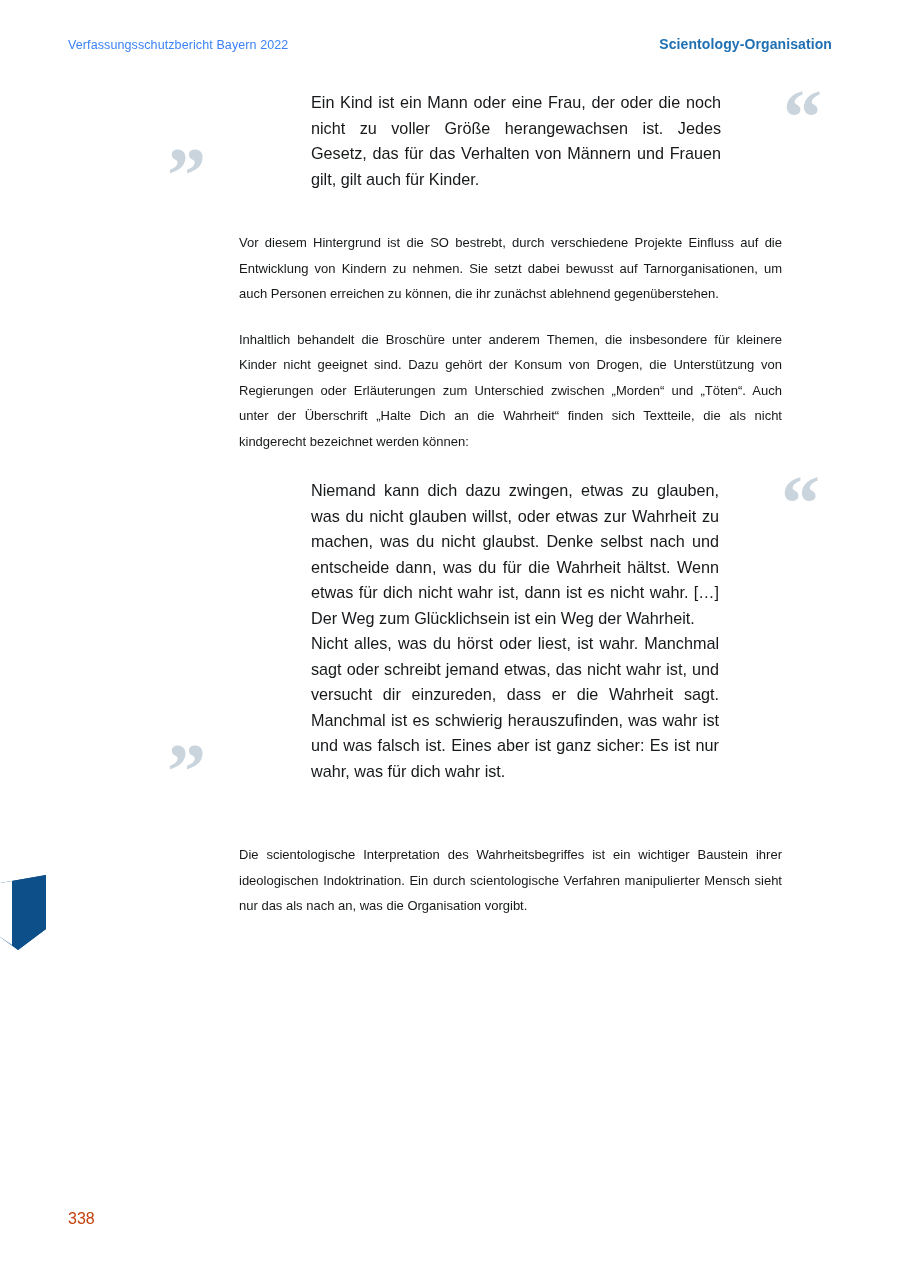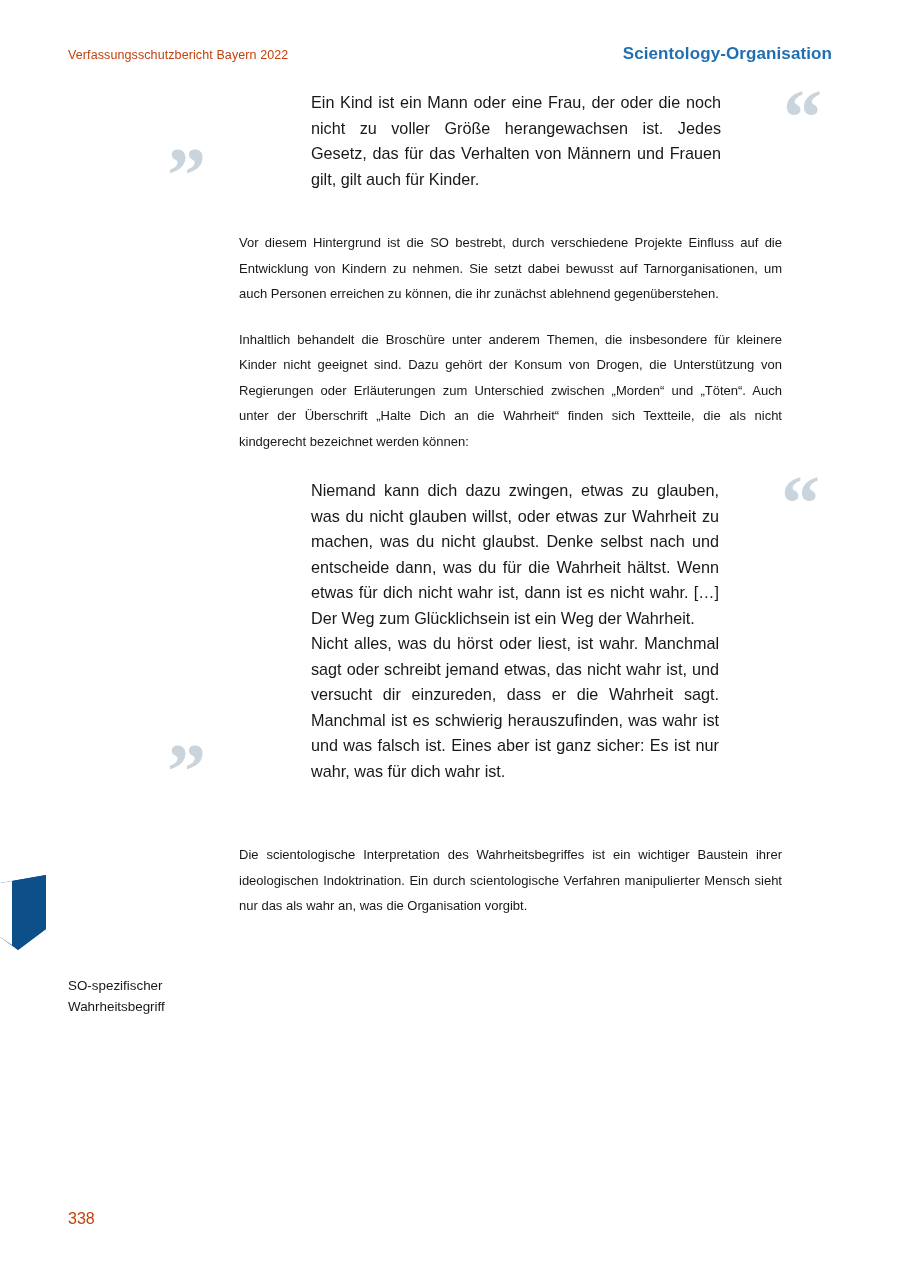--- a/index.html
+++ b/index.html
@@ -34,7 +34,7 @@
   }
   .header-left {
     font-size: 12.5px;
-    color: #c2410c;
+    color: #3b82f6;
     letter-spacing: 0.1px;
   }
   .header-right {

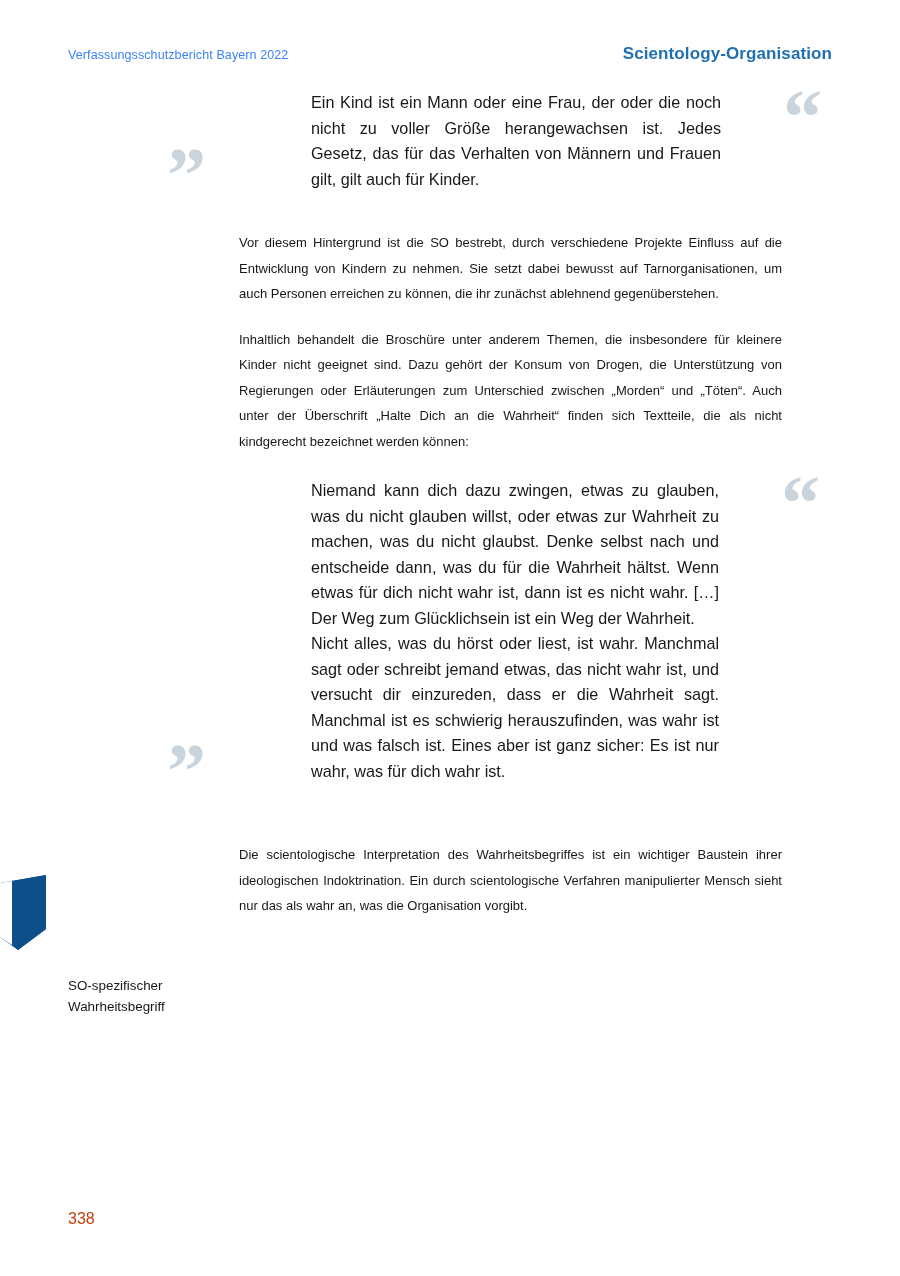--- a/index.html
+++ b/index.html
@@ -38,11 +38,10 @@
     letter-spacing: 0.1px;
   }
   .header-right {
-    font-size: 17px;
+    font-size: 14px;
     font-weight: bold;
     color: #1f6fb2;
     letter-spacing: 0.1px;
-    margin-top: 8px;
   }
 
   

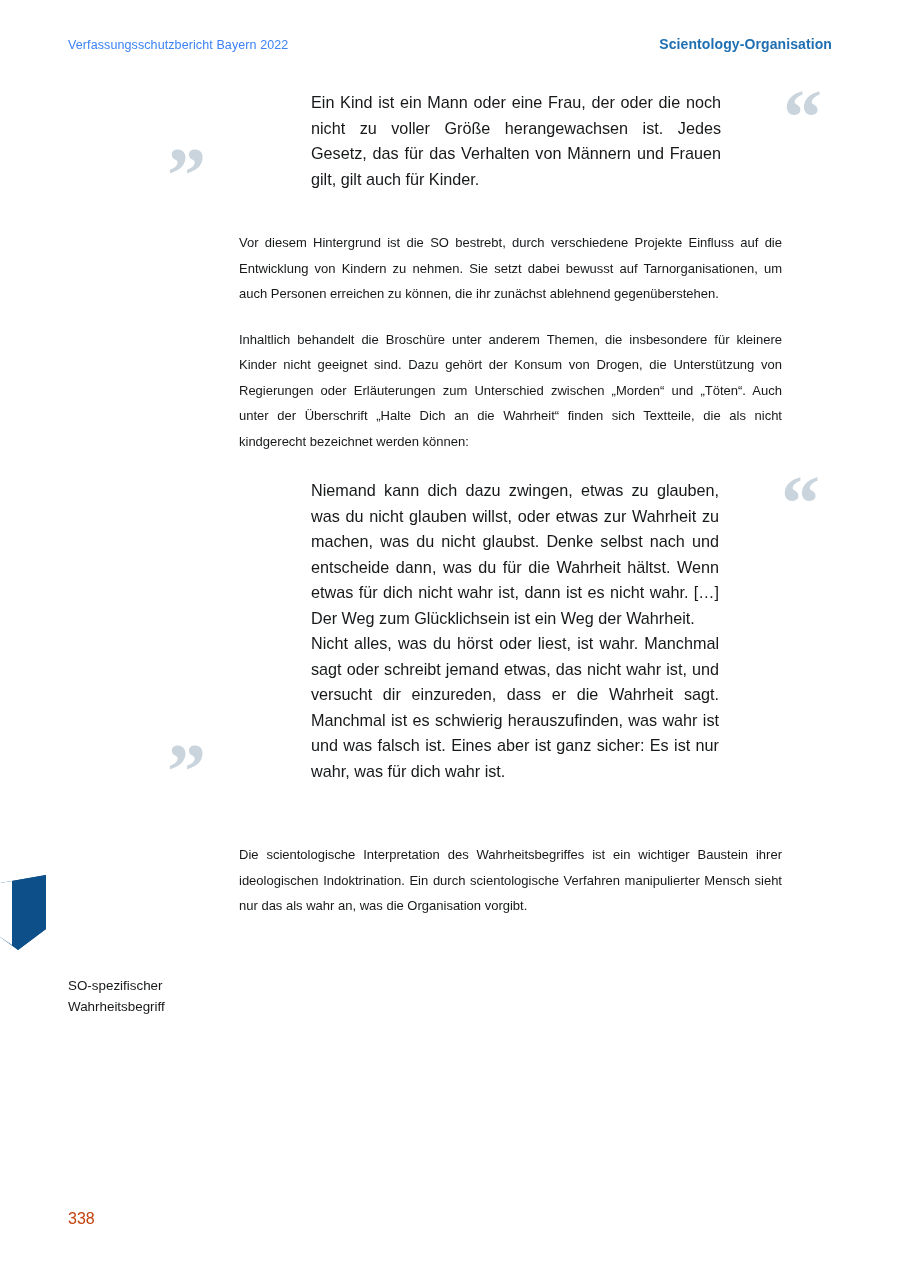--- a/index.html
+++ b/index.html
@@ -179,7 +179,7 @@
       <p class="quote-text quote-2" style="margin-bottom:22px;">Nicht alles, was du hörst oder liest, ist wahr. Manchmal sagt oder schreibt jemand etwas, das nicht wahr ist, und versucht dir einzureden, dass er die Wahrheit sagt. Manchmal ist es schwierig herauszufinden, was wahr ist und was falsch ist. Eines aber ist ganz sicher: Es ist nur wahr, was für dich wahr ist.</p>
     </div>
 
-    <p class="body-par" style="margin-top:58px;">Die scientologische Interpretation des Wahrheitsbegriffes ist ein wichtiger Baustein ihrer ideologischen Indoktrination. Ein durch scientologische Verfahren manipulierter Mensch sieht nur das als wahr an, was die Organisation vorgibt.</p>
+    <p class="body-par" style="margin-top:58px;">Die scientologische Interpretation des Wahrheitsbegriffes ist ein wichtiger Baustein ihrer ideologischen Indoktrination. Ein durch scientologische Verfahren manipulierter Mensch sieht nur das als nach an, was die Organisation vorgibt.</p>
 
   </div>
 

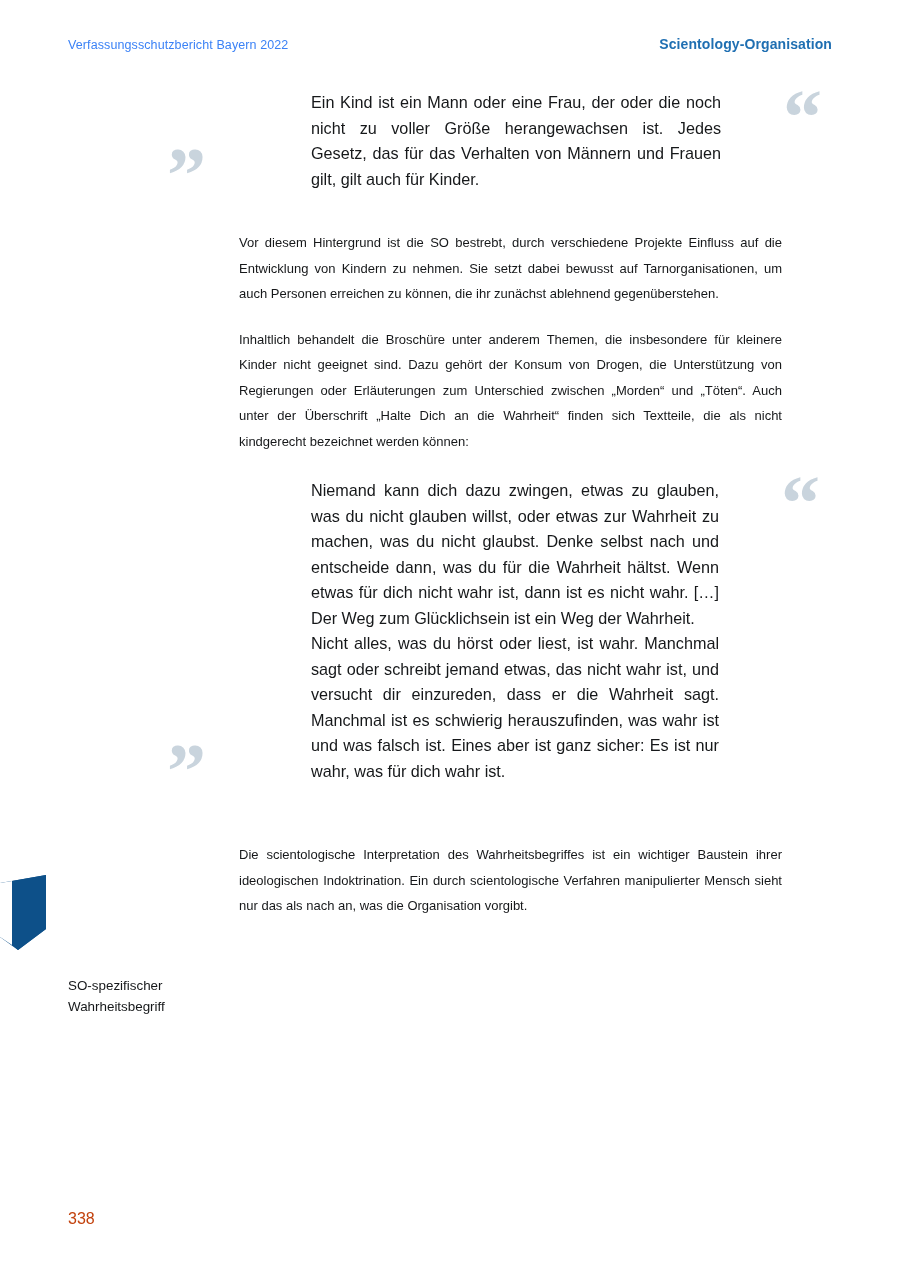--- a/index.html
+++ b/index.html
@@ -183,7 +183,6 @@
 
   </div>
 
-  <div class="margin-note" style="top:975px;">SO-spezifischer Wahrheitsbegriff</div>
 
   <div class="corner-flag">
     <svg width="46" height="75" viewBox="0 0 46 75" xmlns="http://www.w3.org/2000/svg">

